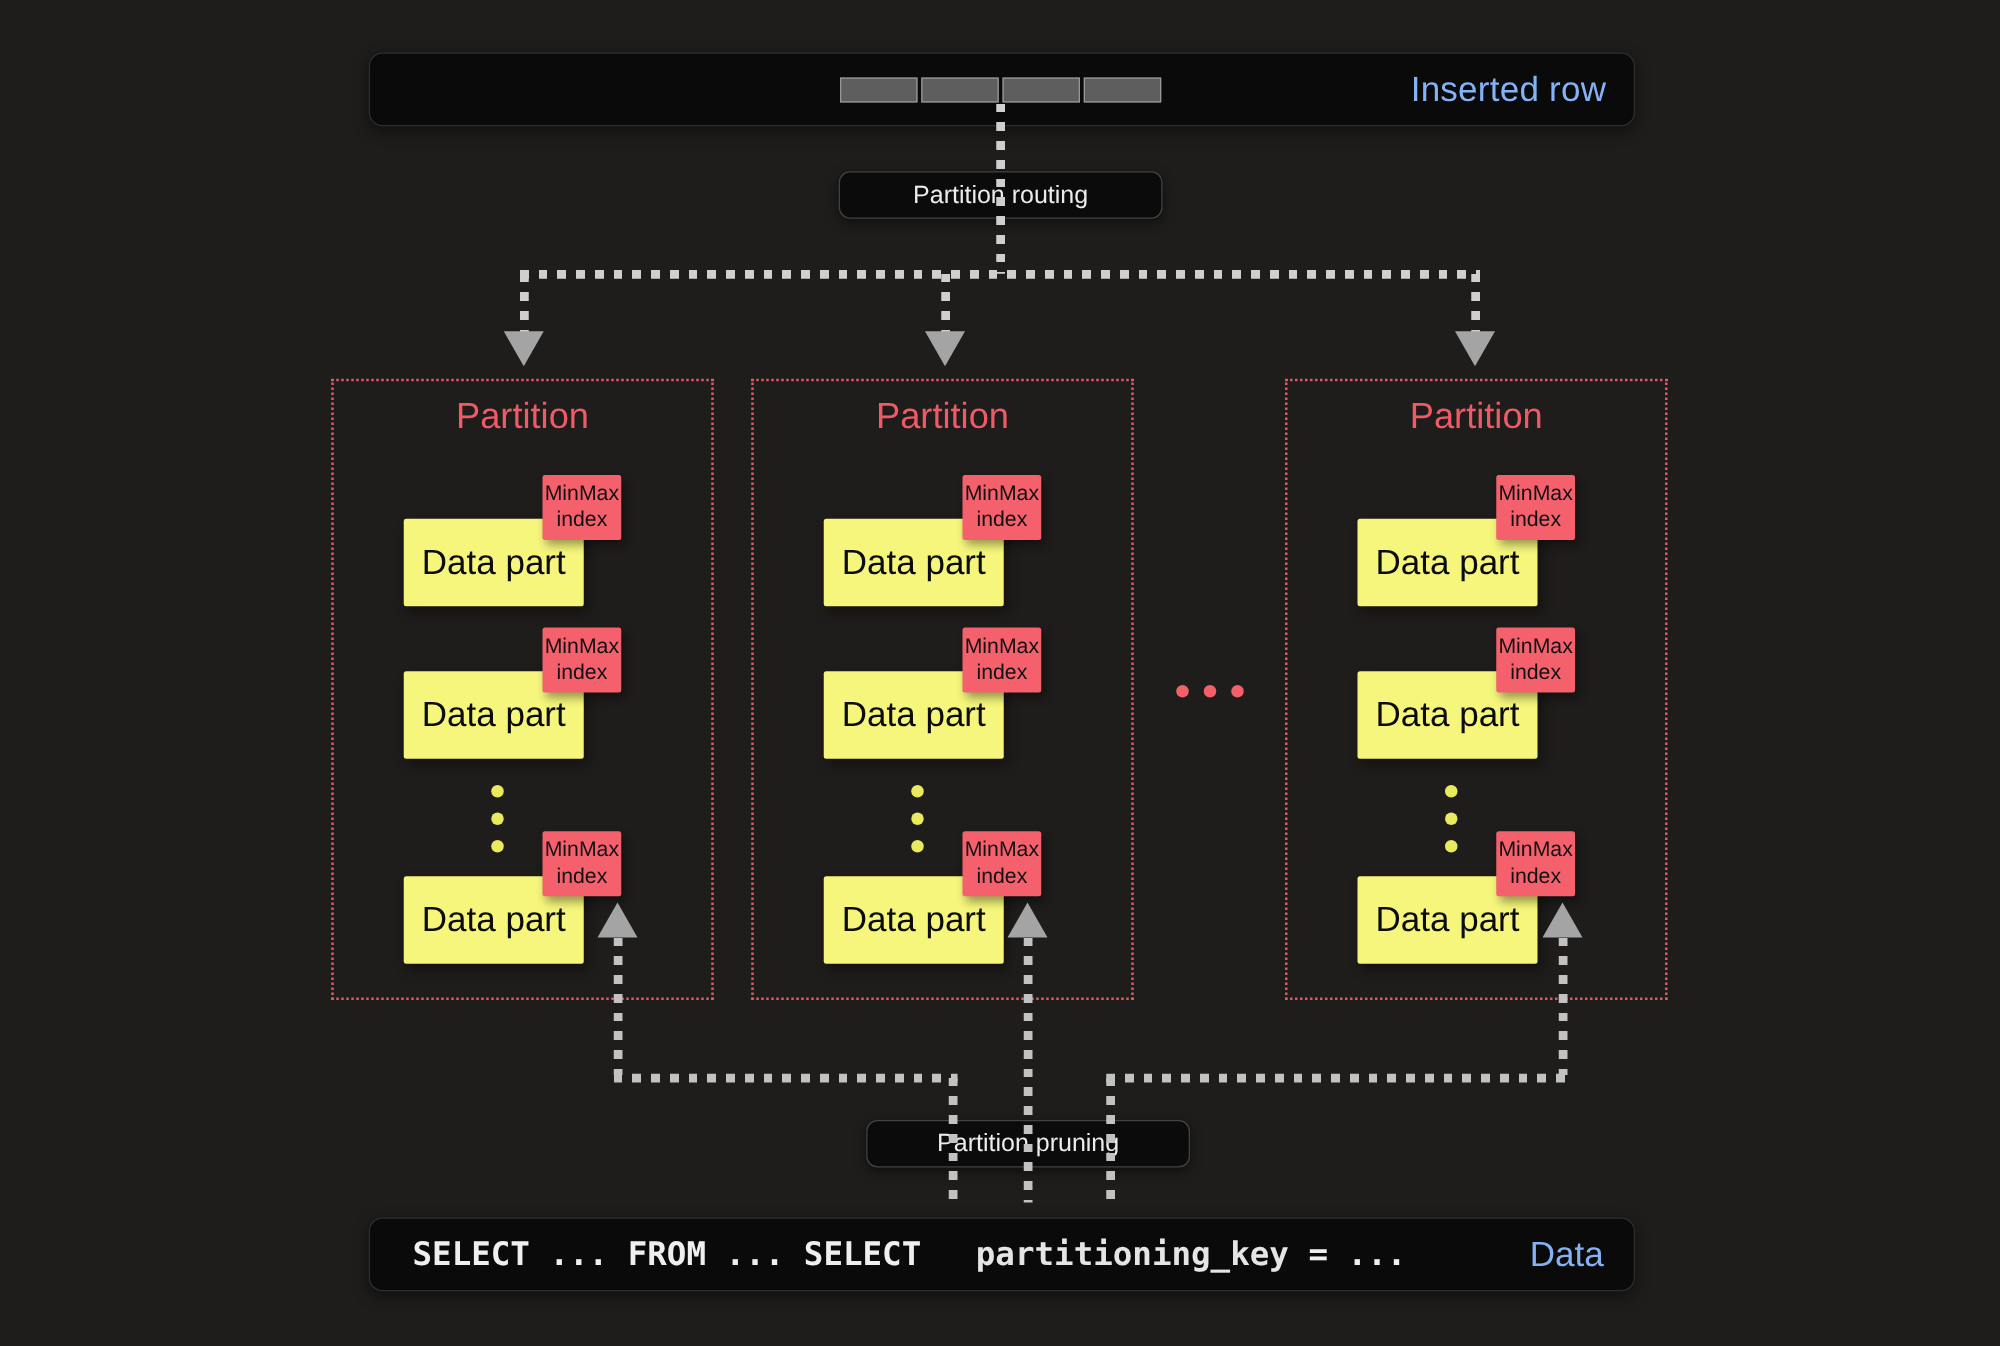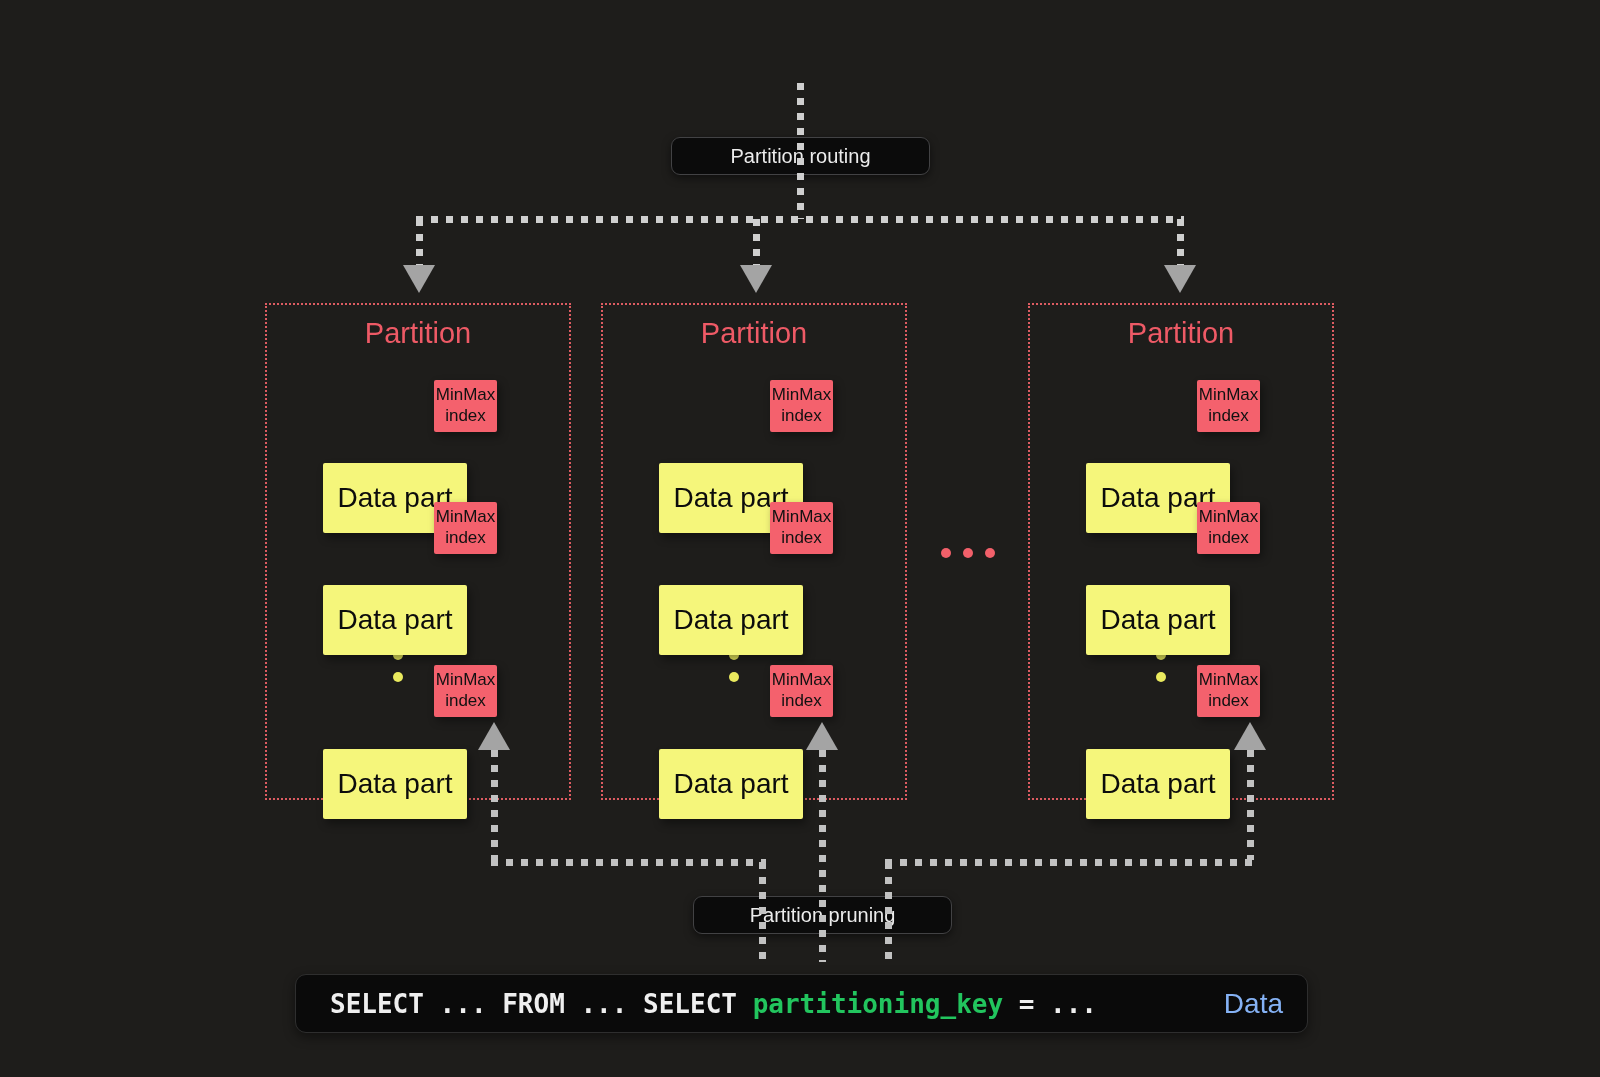--- a/index.html
+++ b/index.html
@@ -88,6 +88,15 @@
 
 <div class="canvas">
 
+  <div class="bar top-bar">
+    <div class="segments">
+      <span class="seg"></span>
+      <span class="seg"></span>
+      <span class="seg"></span>
+      <span class="seg"></span>
+    </div>
+    <span class="bar-label">Inserted row</span>
+  </div>
 
   <div class="vdash" style="left:796.5px;top:83px;height:136px;"></div>
   <div class="hdash" style="left:415.5px;top:215.5px;width:768px;"></div>

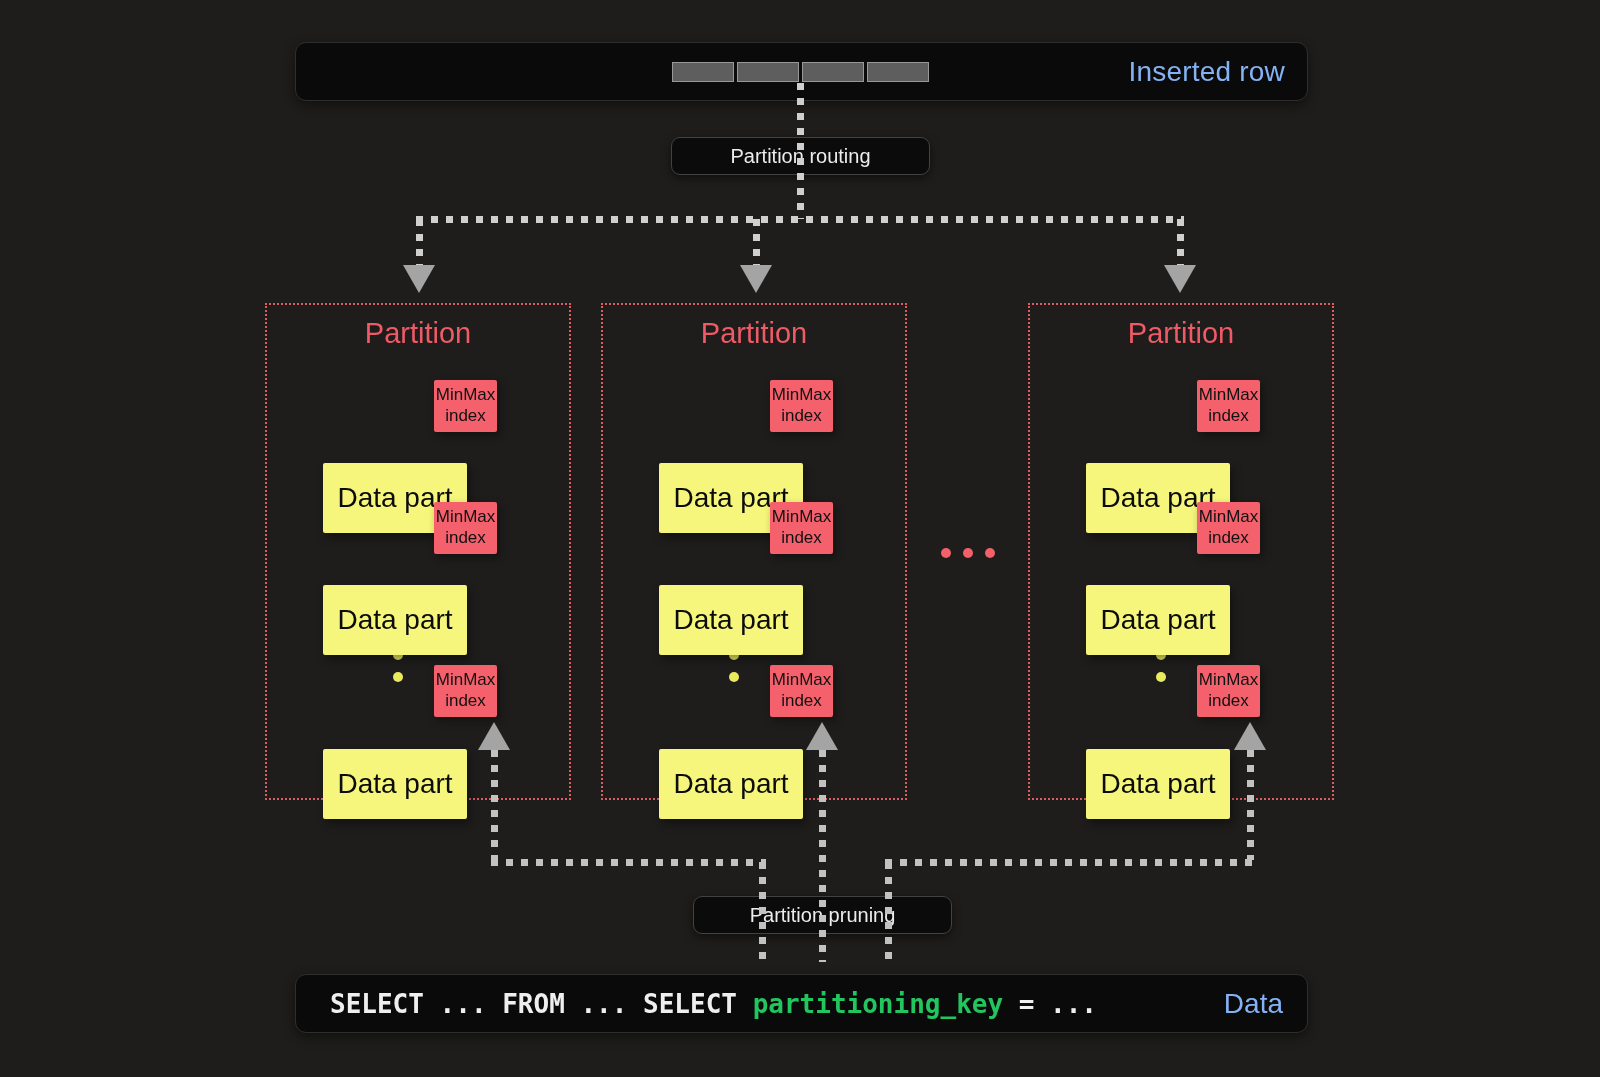--- a/index.html
+++ b/index.html
@@ -57,7 +57,6 @@
     display:flex;align-items:center;justify-content:center;
     color:#0c0c0c;font-size:28px;
     box-shadow:3px 5px 9px rgba(0,0,0,0.38);
-    margin-top:48px;
   }
   .tag{
     position:absolute;left:167px;width:63px;height:52px;

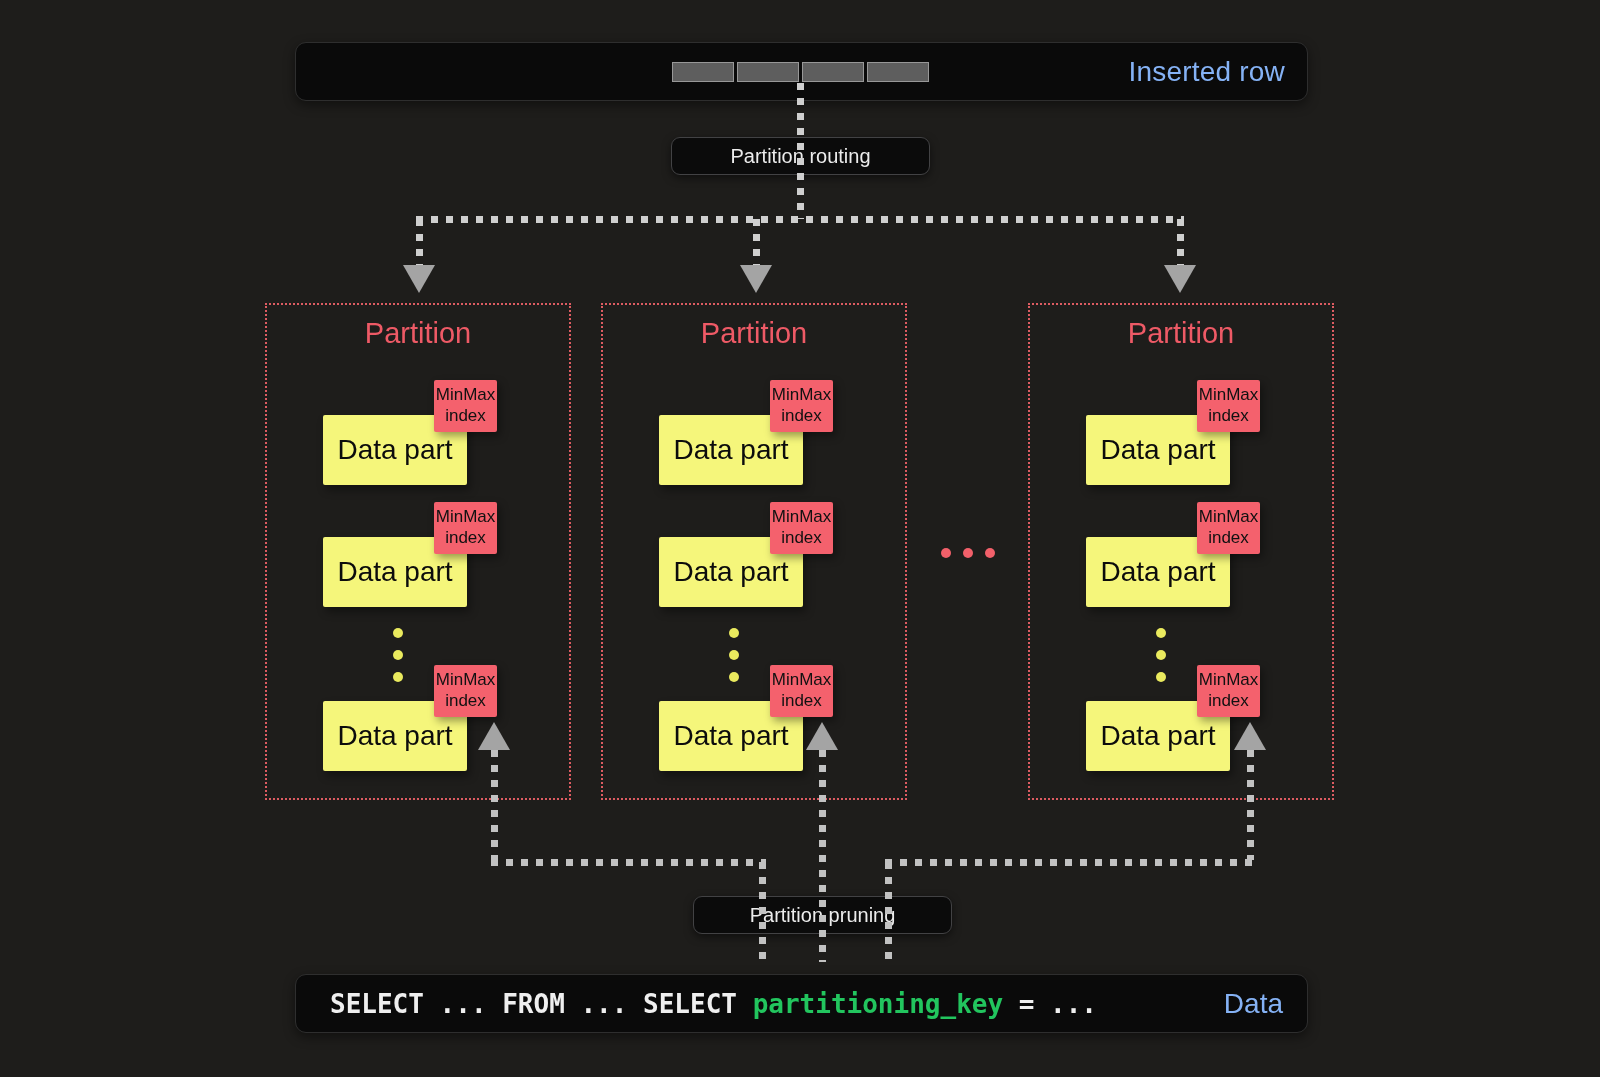--- a/index.html
+++ b/index.html
@@ -78,7 +78,7 @@
     margin-left:34px;font-family:"DejaVu Sans Mono","Liberation Mono",monospace;
     font-weight:700;font-size:26px;color:#efefef;white-space:pre;
   }
-  .sql .key{color:#22c55e;}
+  .sql .key{color:#e5e5e5;margin-left:28px;}
   .query-label{position:static;margin-right:24px;color:#85b2f5;font-size:28px;}
   .query-label-wrap{display:flex;align-items:center;}
 </style>

